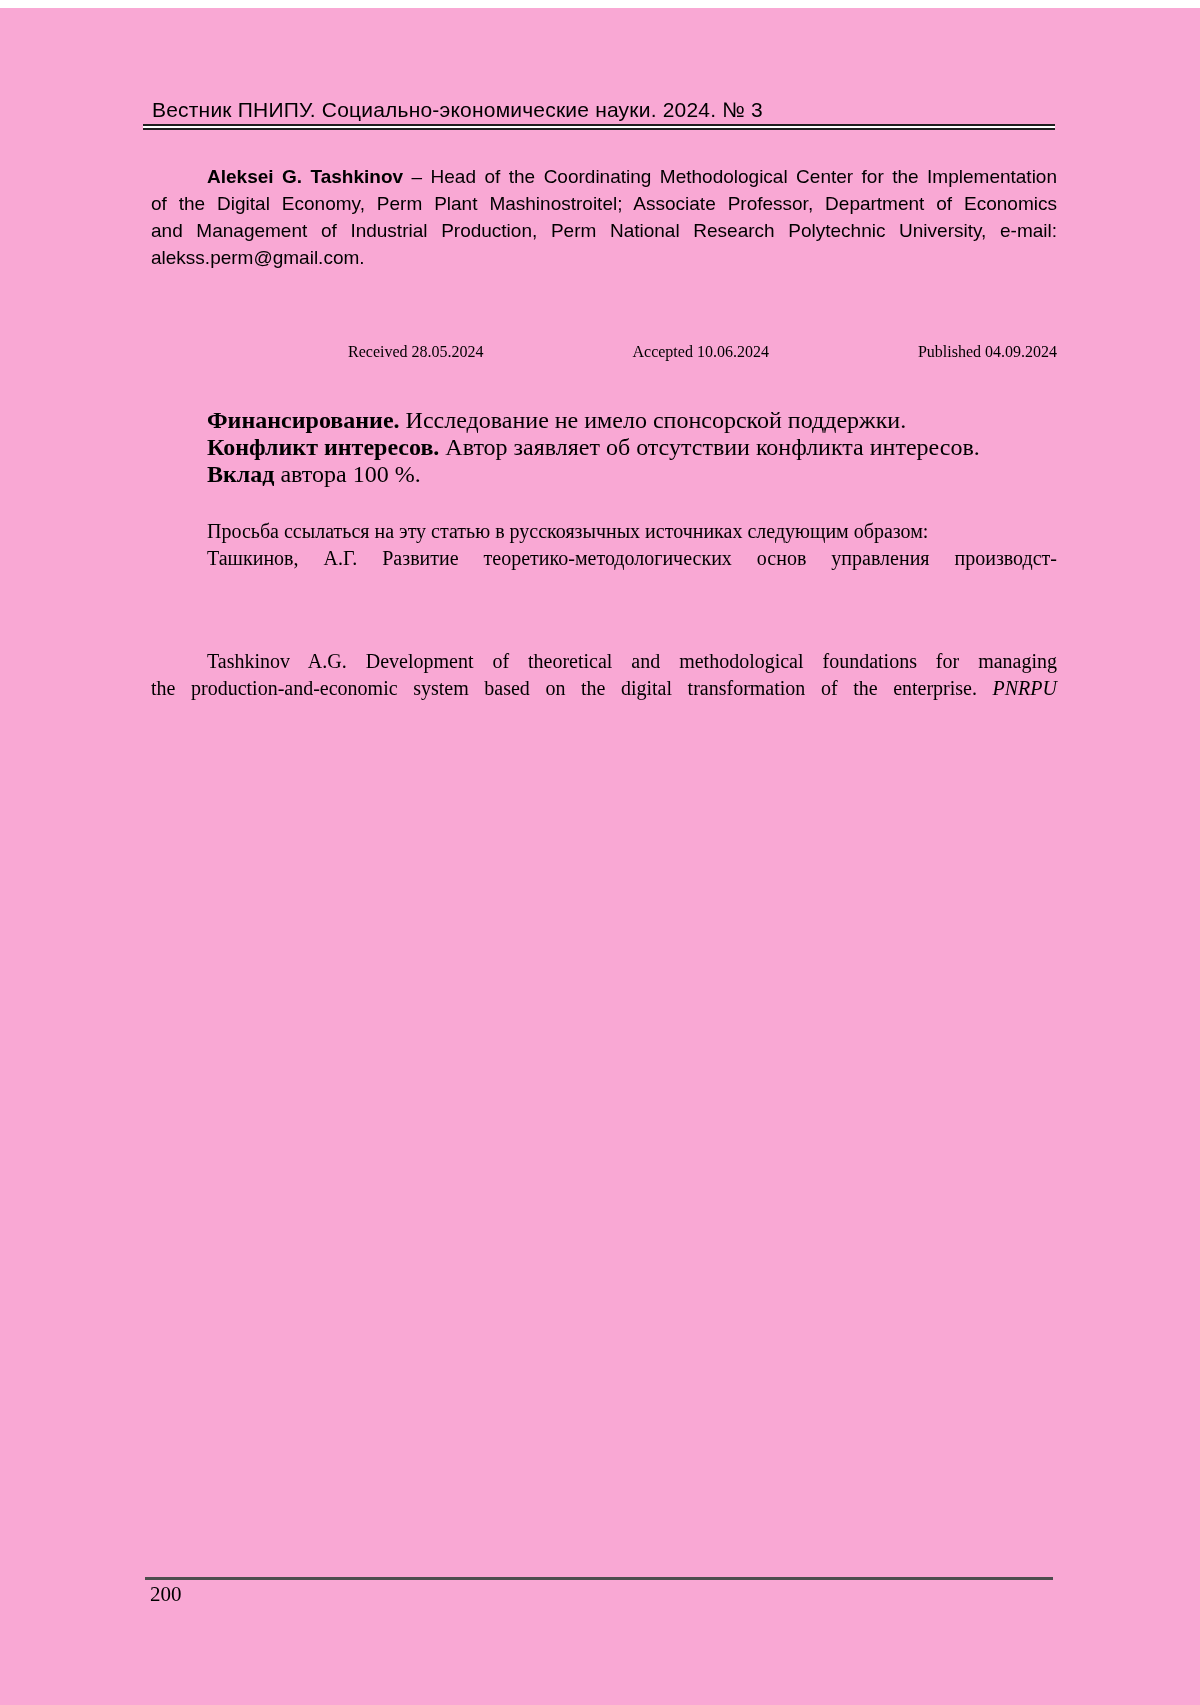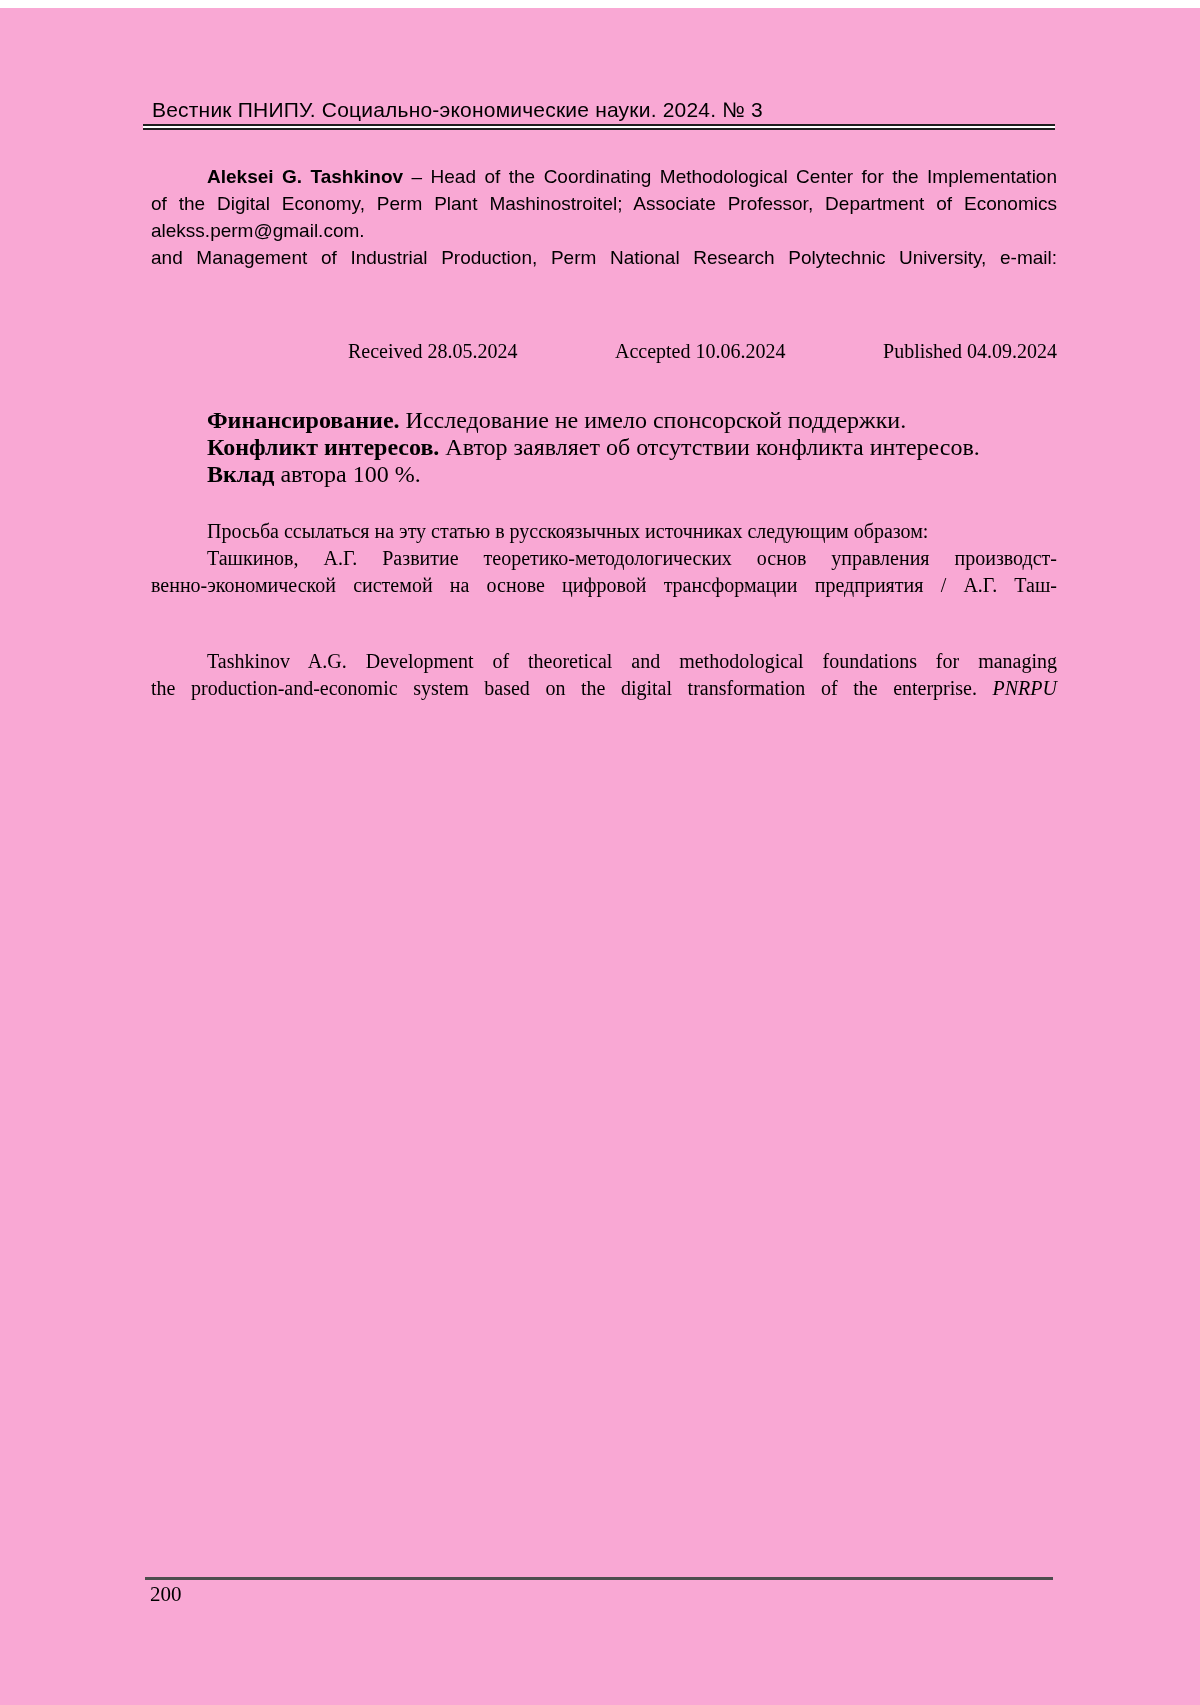--- a/index.html
+++ b/index.html
@@ -123,8 +123,8 @@
   <div class="bio">
     <div class="line indent just"><span class="b">Aleksei G. Tashkinov</span><span> – Head of the Coordinating Methodological Center for the Implementation</span></div>
     <div class="line just">of the Digital Economy, Perm Plant Mashinostroitel; Associate Professor, Department of Economics</div>
+    <div class="line just">and Management of Industrial Production, Perm National Research Polytechnic University, e-mail:</div>
     <div class="line">alekss.perm@gmail.com.</div>
-    <div class="line just">and Management of Industrial Production, Perm National Research Polytechnic University, e-mail:</div>
   </div>
 
   <div class="dates">

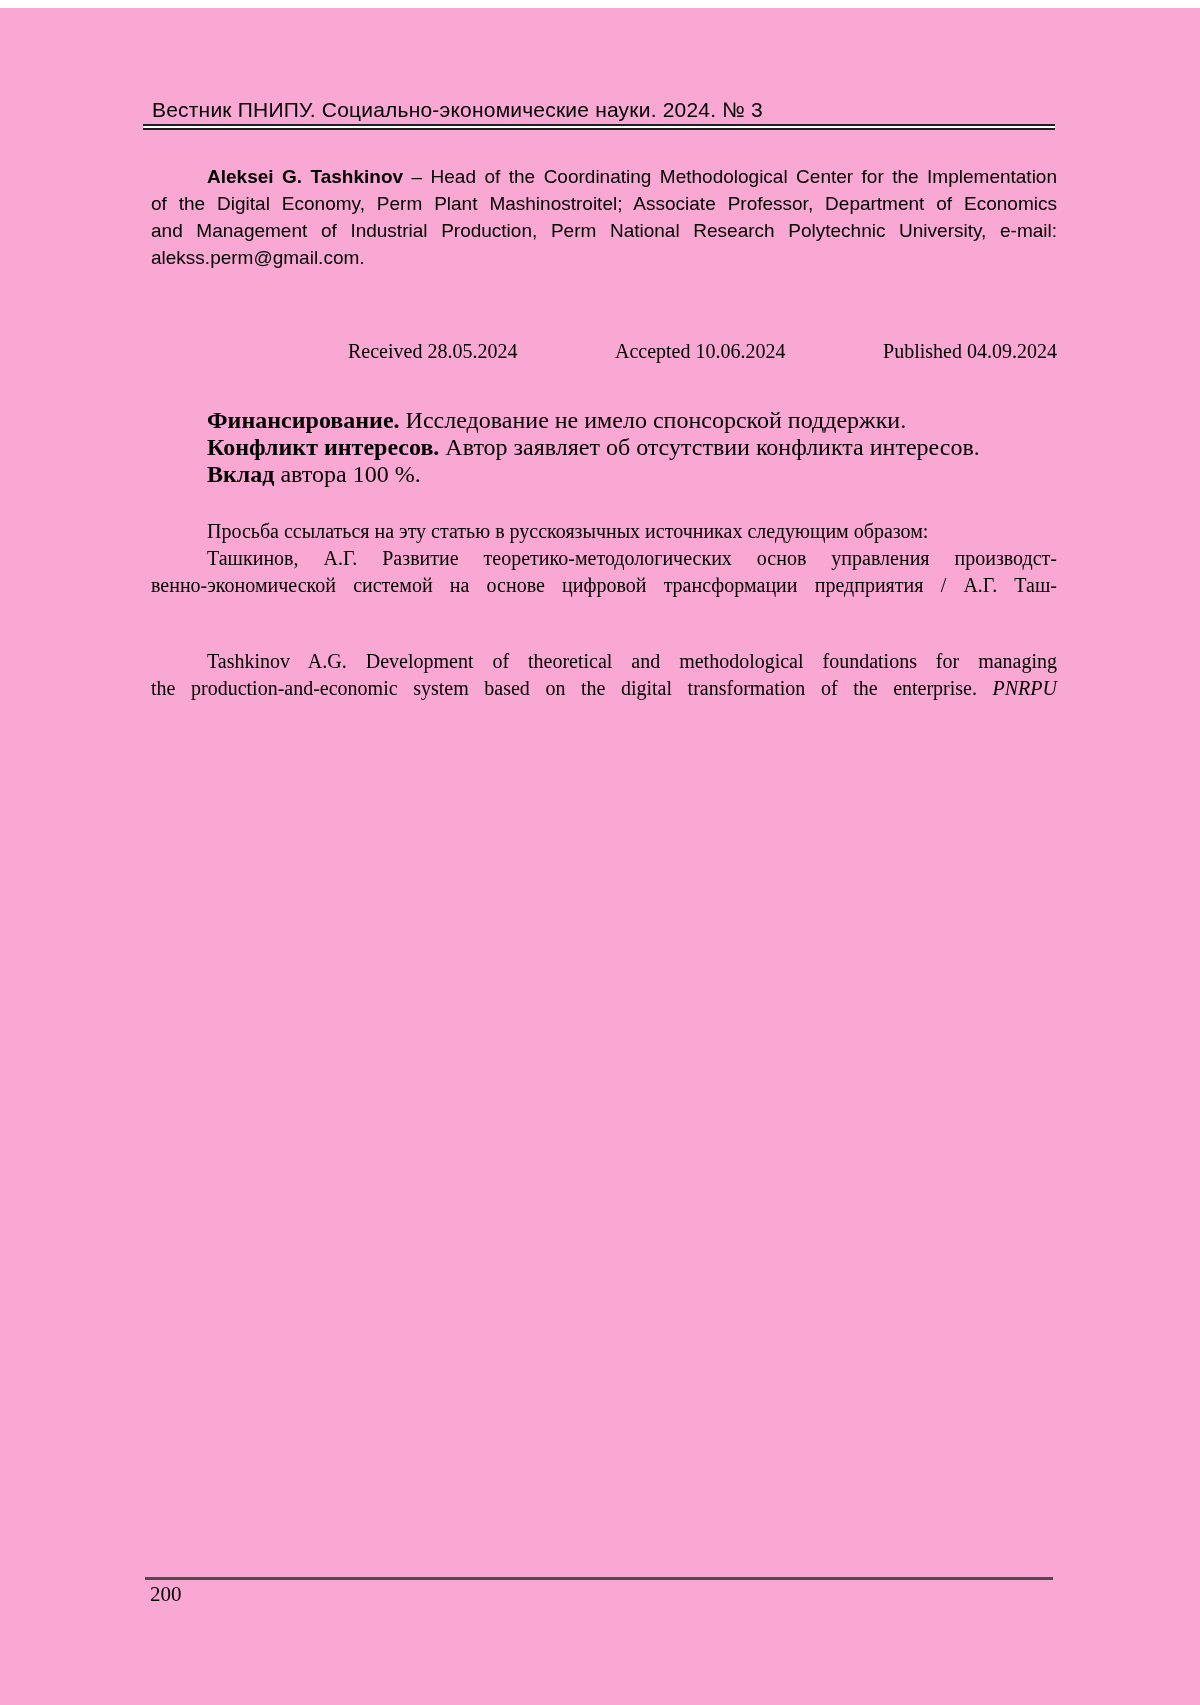--- a/index.html
+++ b/index.html
@@ -57,7 +57,7 @@
     width: 709px;
     display: flex;
     justify-content: space-between;
-    font-size: 20px;
+    font-size: 16px;
     line-height: 27px;
     white-space: nowrap;
   }

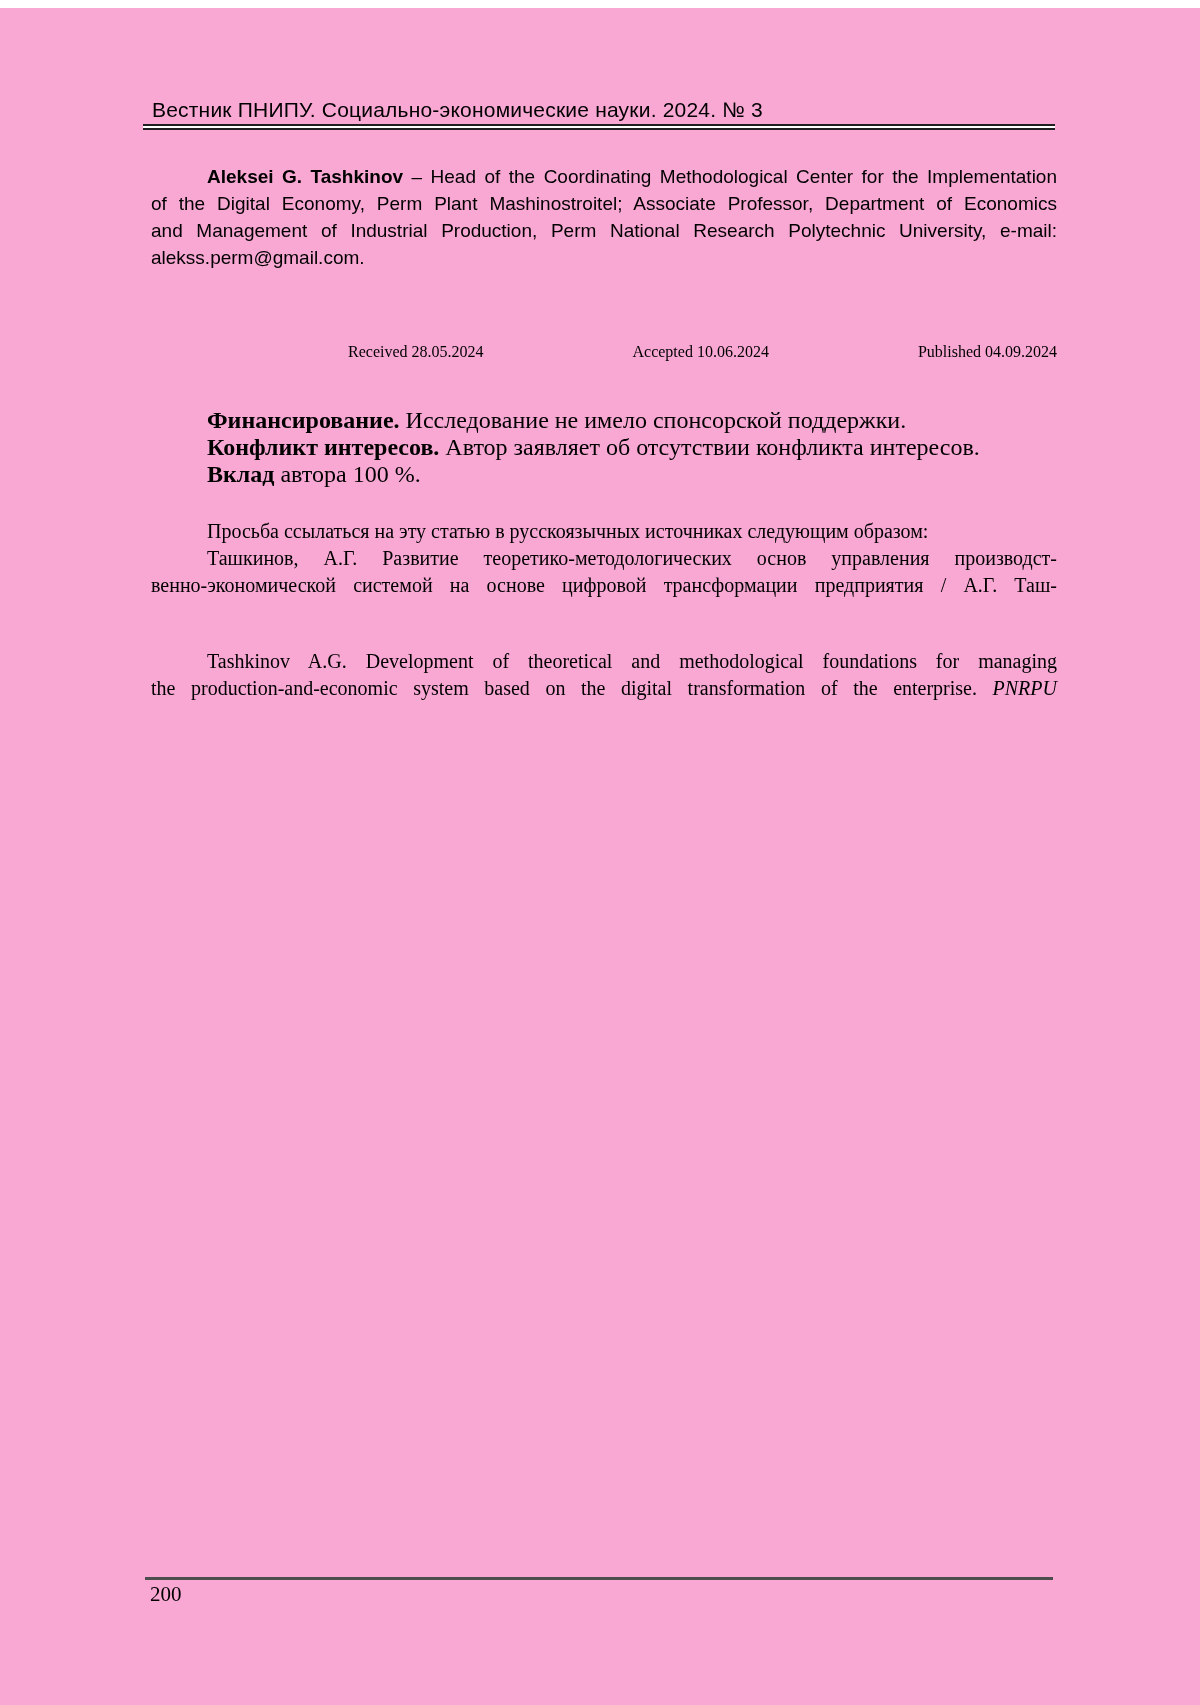--- a/index.html
+++ b/index.html
@@ -142,7 +142,6 @@
   <div class="cite-ru">
     <div class="line indent">Просьба ссылаться на эту статью в русскоязычных источниках следующим образом:</div>
     <div class="line indent just">Ташкинов, А.Г. Развитие теоретико-методологических основ управления производст-</div>
-    <div class="line just">венно-экономической системой на основе цифровой трансформации предприятия / А.Г. Таш-</div>
   </div>
 
   <div class="cite-en">

